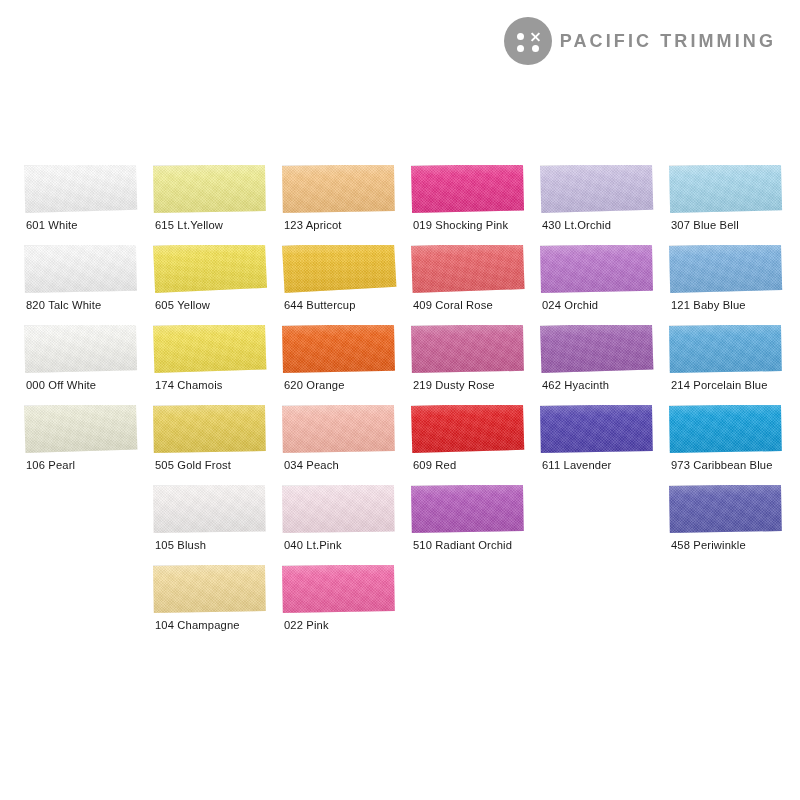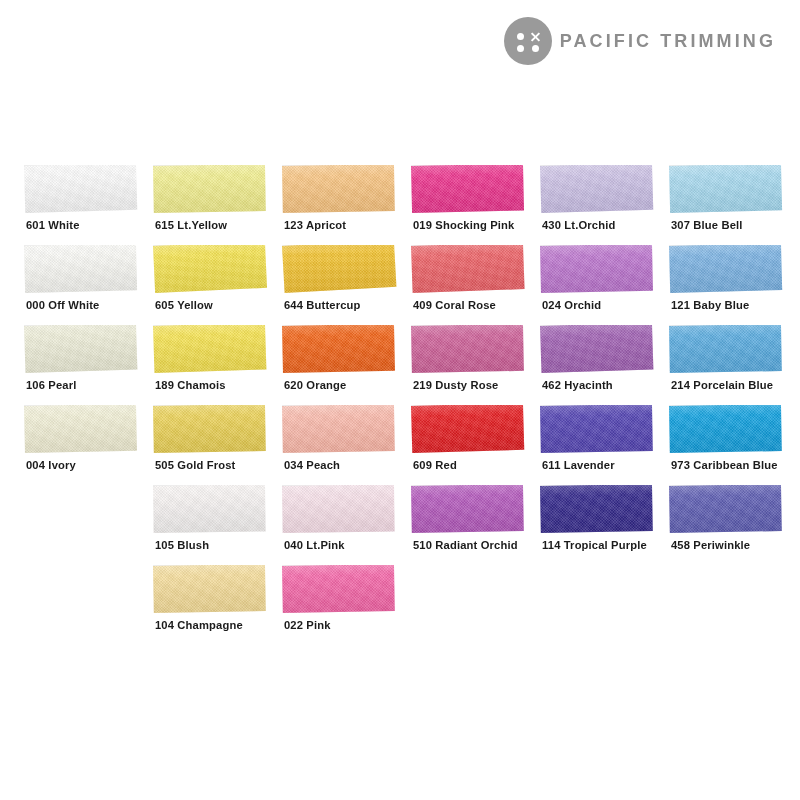--- a/index.html
+++ b/index.html
@@ -87,7 +87,6 @@
     width: 775px;
     display: flex;
     gap: 0px;
-    font-weight: bold;
   }
   .column {
     width: 129px;

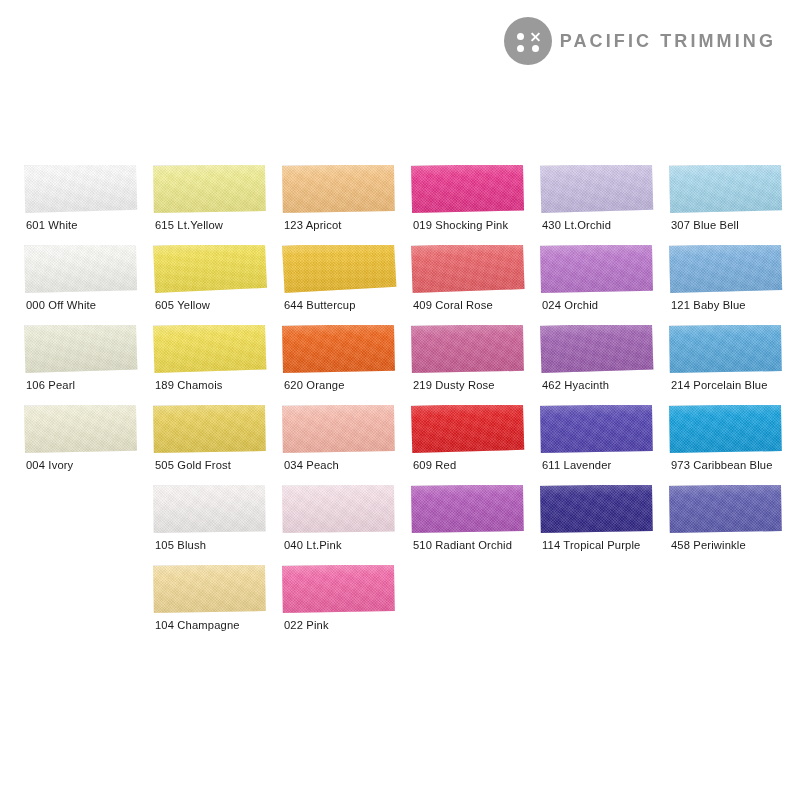--- a/index.html
+++ b/index.html
@@ -180,6 +180,15 @@
         <div class="swatch">
           <div class="card"></div>
           <div class="edge"></div>
+          <div class="ribbon" style="transform: rotate(-1.1deg); background: linear-gradient(175deg, rgb(250, 250, 250) 0%, rgb(242, 242, 242) 100%);">
+            <div class="fab"></div>
+            <div class="shade"></div>
+          </div>
+          <div class="label">820 Talc White</div>
+        </div>
+        <div class="swatch">
+          <div class="card"></div>
+          <div class="edge"></div>
           <div class="ribbon" style="transform: rotate(-1.4deg); background: linear-gradient(175deg, rgb(250, 250, 247) 0%, rgb(241, 241, 236) 100%);">
             <div class="fab"></div>
             <div class="shade"></div>

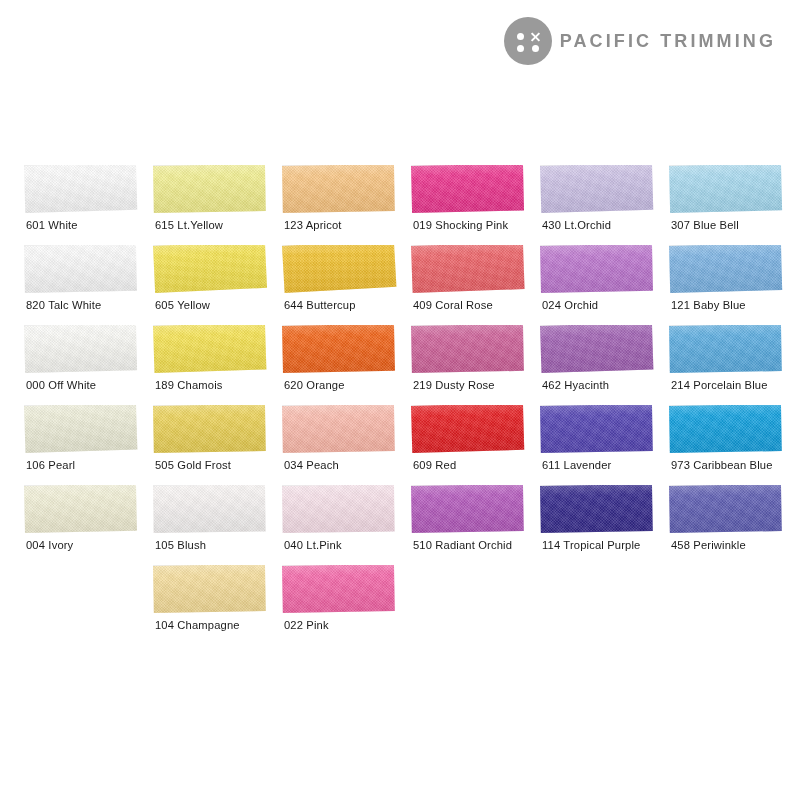--- a/index.html
+++ b/index.html
@@ -240,7 +240,7 @@
             <div class="fab"></div>
             <div class="shade"></div>
           </div>
-          <div class="label">189 Chamois</div>
+          <div class="label">174 Chamois</div>
         </div>
         <div class="swatch">
           <div class="card"></div>

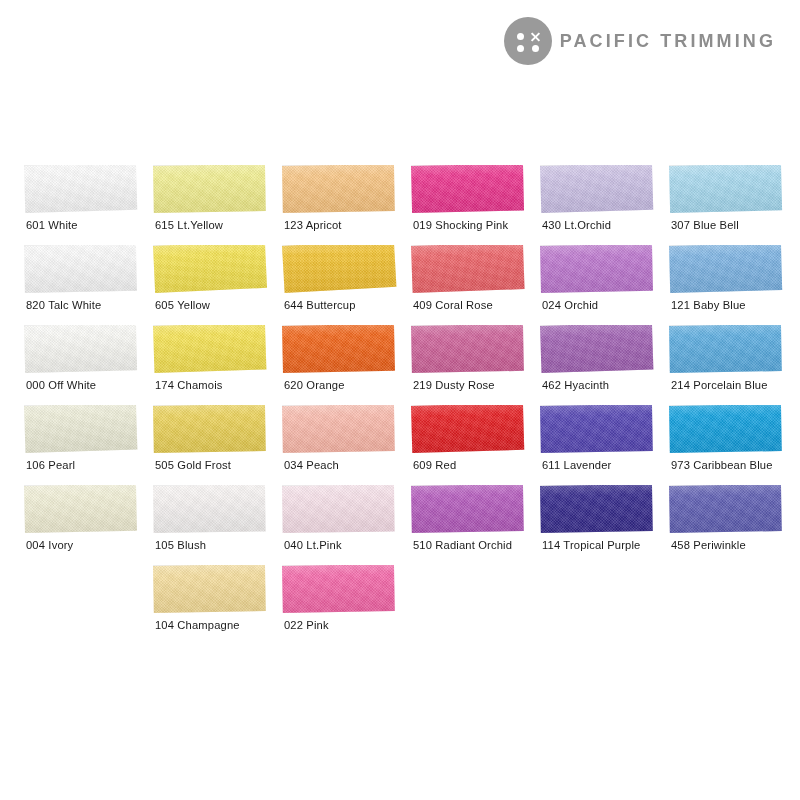--- a/index.html
+++ b/index.html
@@ -204,15 +204,6 @@
           </div>
           <div class="label">106 Pearl</div>
         </div>
-        <div class="swatch">
-          <div class="card"></div>
-          <div class="edge"></div>
-          <div class="ribbon" style="transform: rotate(-1.2deg); background: linear-gradient(175deg, rgb(242, 240, 217) 0%, rgb(235, 232, 205) 100%);">
-            <div class="fab"></div>
-            <div class="shade"></div>
-          </div>
-          <div class="label">004 Ivory</div>
-        </div>
       </div>
       <div class="column">
         <div class="swatch">

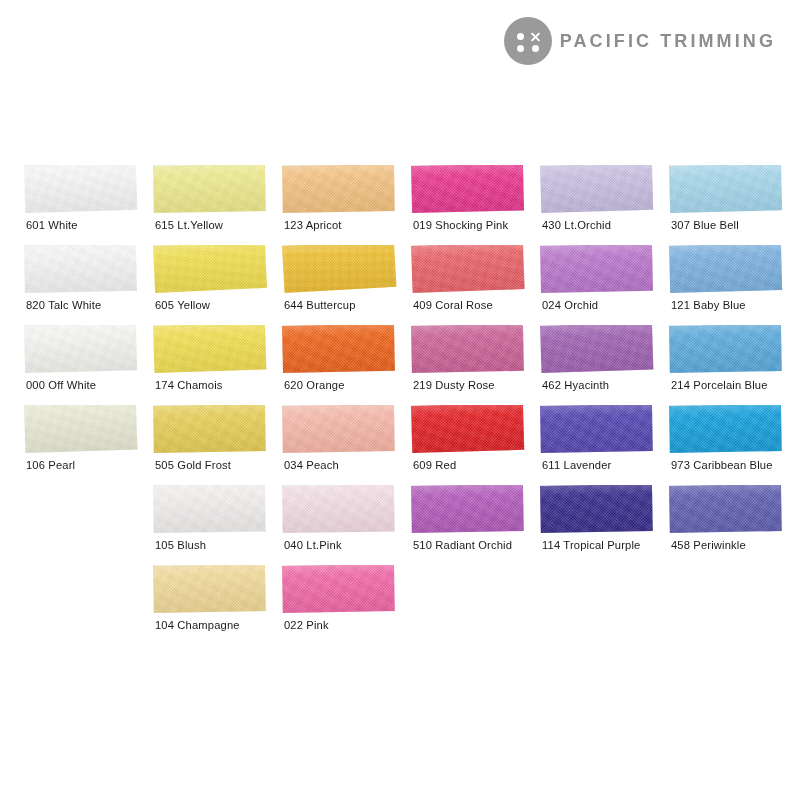--- a/index.html
+++ b/index.html
@@ -401,15 +401,6 @@
           </div>
           <div class="label">611 Lavender</div>
         </div>
-        <div class="swatch">
-          <div class="card"></div>
-          <div class="edge"></div>
-          <div class="ribbon" style="transform: rotate(-1deg); background: linear-gradient(175deg, rgb(58, 47, 143) 0%, rgb(49, 38, 135) 100%);">
-            <div class="fab"></div>
-            <div class="shade"></div>
-          </div>
-          <div class="label">114 Tropical Purple</div>
-        </div>
       </div>
       <div class="column">
         <div class="swatch">

